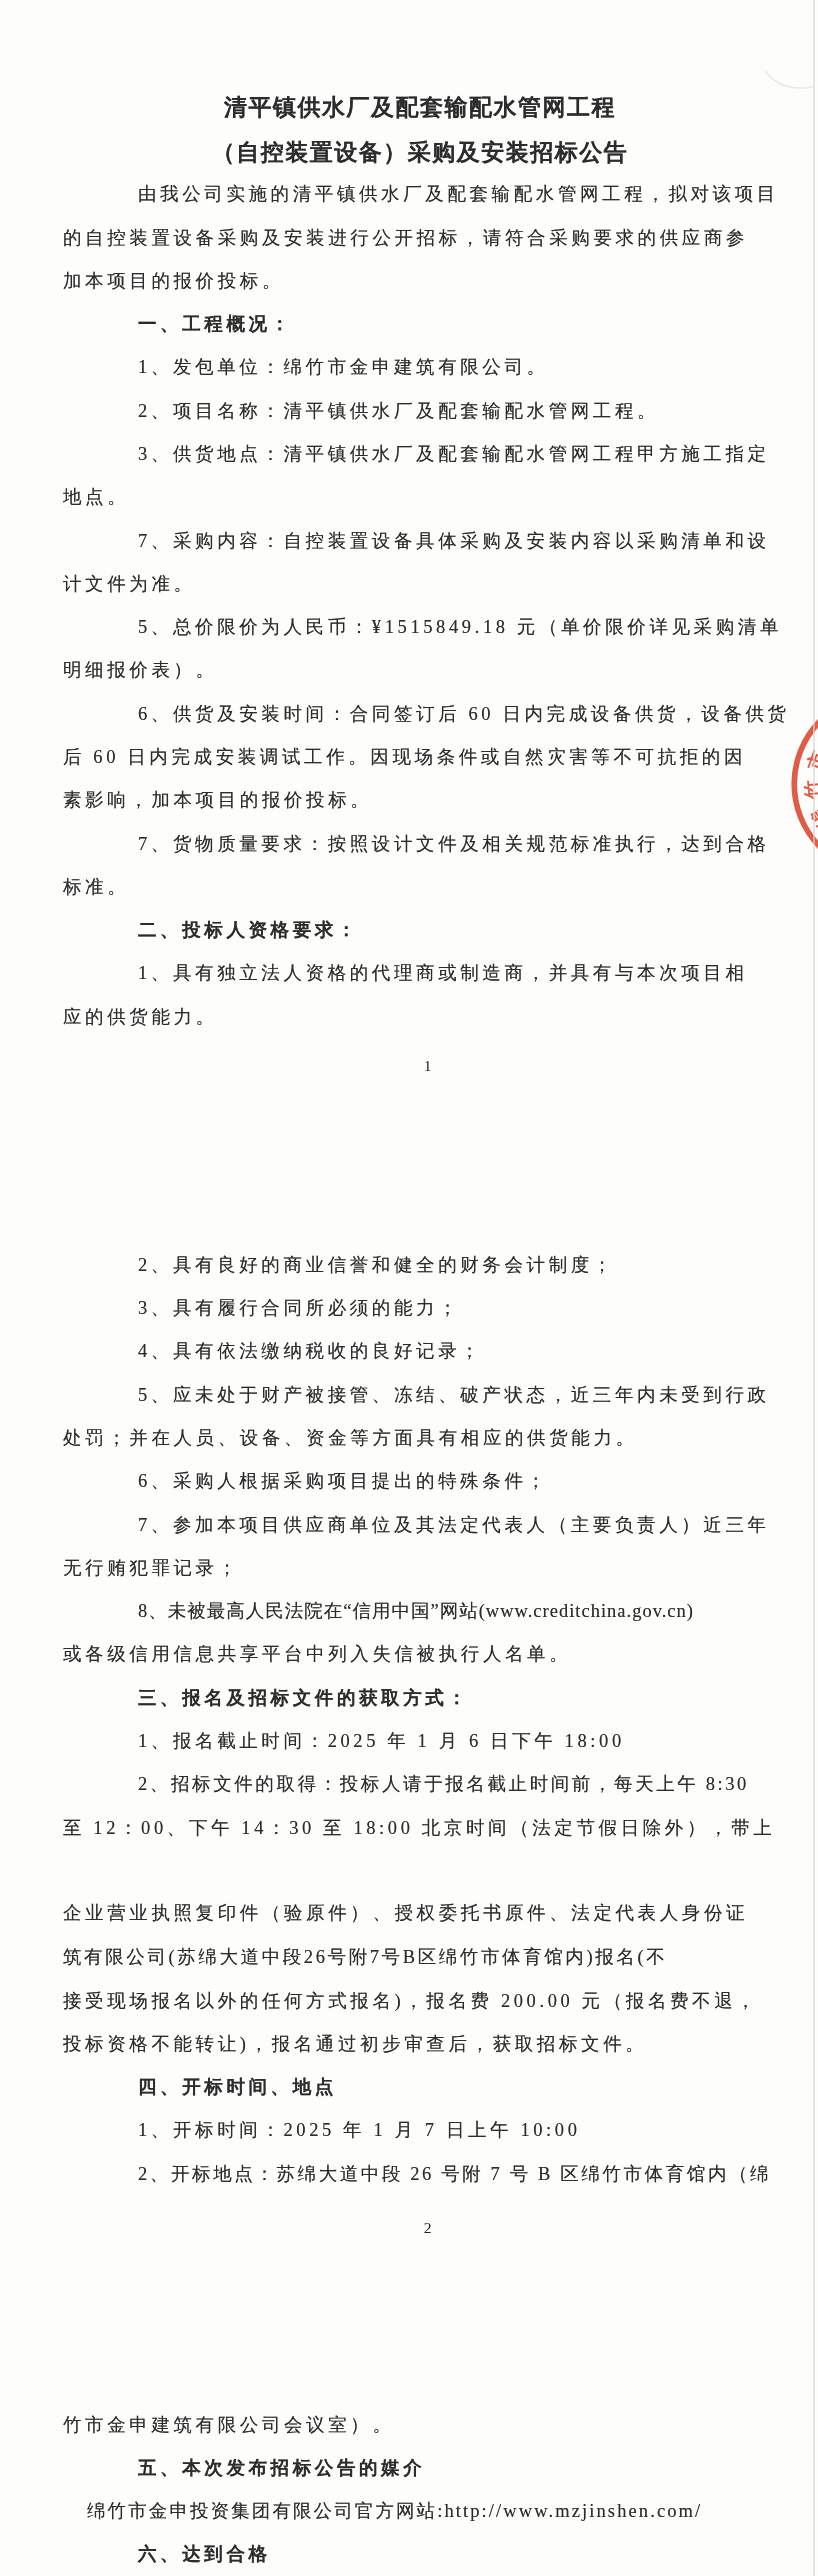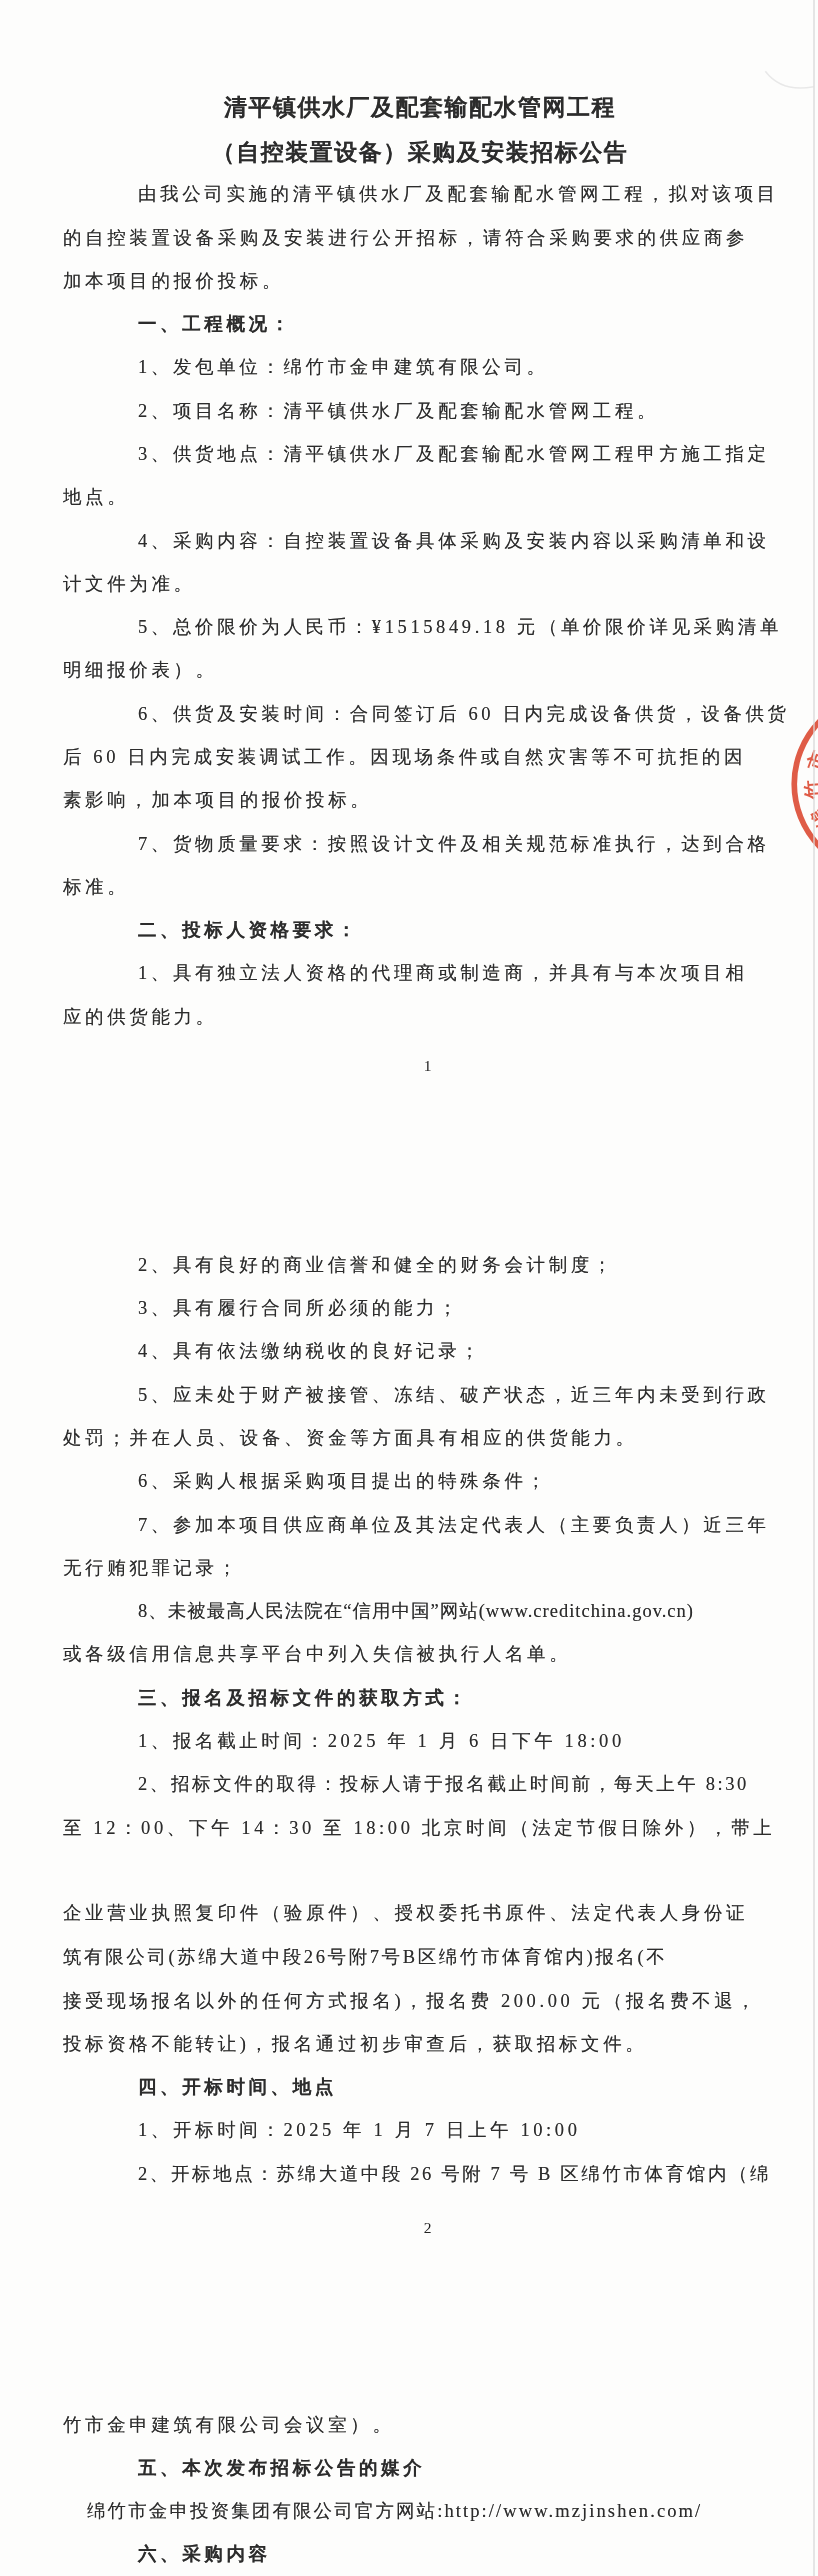--- a/index.html
+++ b/index.html
@@ -60,7 +60,7 @@
   <div class="line ind" style="top:398px"><span>2、项目名称：清平镇供水厂及配套输配水管网工程。</span></div>
   <div class="line ind" style="top:441px"><span>3、供货地点：清平镇供水厂及配套输配水管网工程甲方施工指定</span></div>
   <div class="line" style="top:484px"><span>地点。</span></div>
-  <div class="line ind" style="top:528px"><span>4、采购内容：自控装置设备具体采购及安装内容以采购清单和设</span></div>
+  <div class="line ind" style="top:528px"><span>7、采购内容：自控装置设备具体采购及安装内容以采购清单和设</span></div>
   <div class="line" style="top:571px"><span>计文件为准。</span></div>
   <div class="line ind" style="top:614px"><span>5、总价限价为人民币：</span><span class="u">¥1515849.18</span><span> 元（单价限价详见采购清单</span></div>
   <div class="line" style="top:657px"><span>明细报价表）。</span></div>

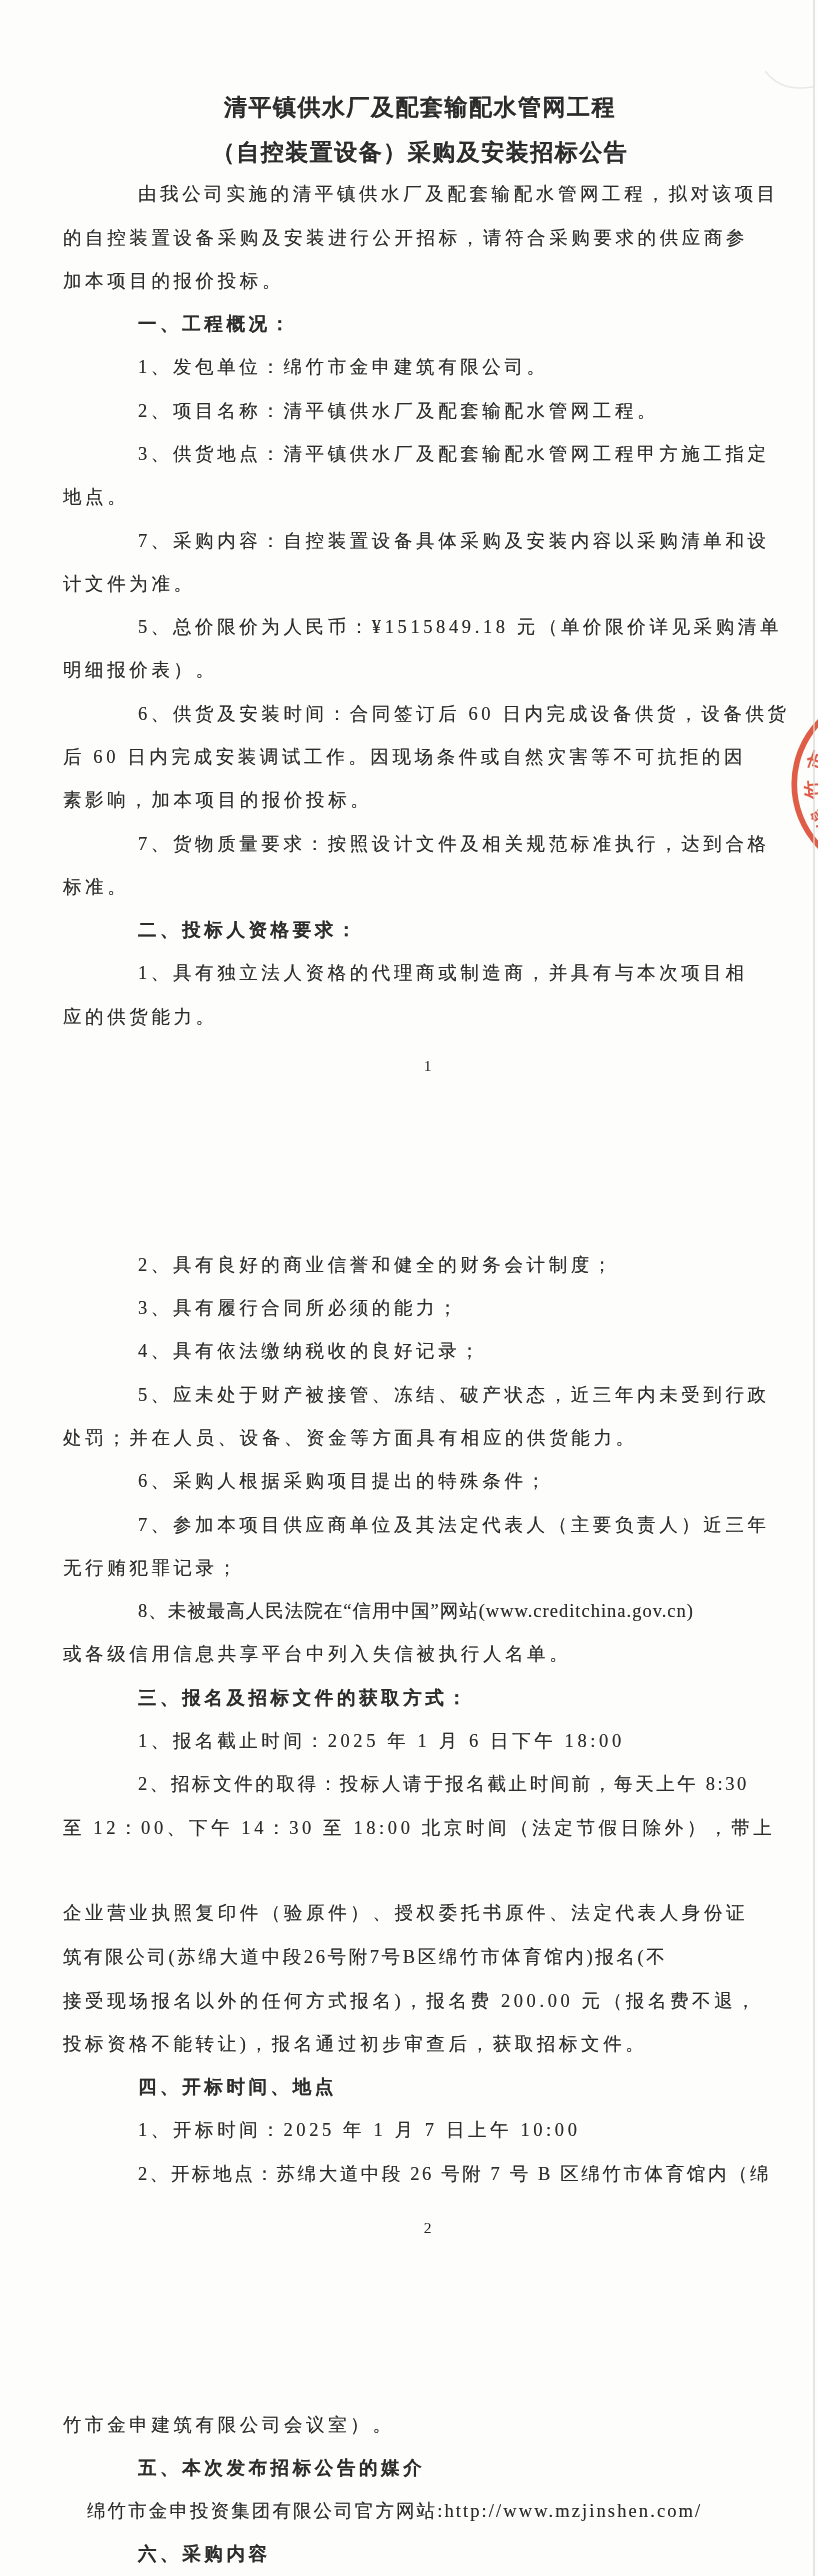--- a/index.html
+++ b/index.html
@@ -100,7 +100,7 @@
   <div class="line" style="top:2412px"><span>竹市金申建筑有限公司会议室）。</span></div>
   <div class="line ind hd" style="top:2455px"><span>五、本次发布招标公告的媒介</span></div>
   <div class="line ls4" style="top:2498px"><span>绵竹市金申投资集团有限公司官方网站:http://www.mzjinshen.com/</span></div>
-  <div class="line ind hd" style="top:2541px"><span>六、采购内容</span></div>
+  <div class="line ind hd" style="top:2541px"><span>六、达到合格</span></div>
 
   <svg class="seal seal-edge" viewBox="0 0 380 380">
       <circle cx="190" cy="190" r="174" fill="none" stroke="#df4f38" stroke-width="11"></circle>

